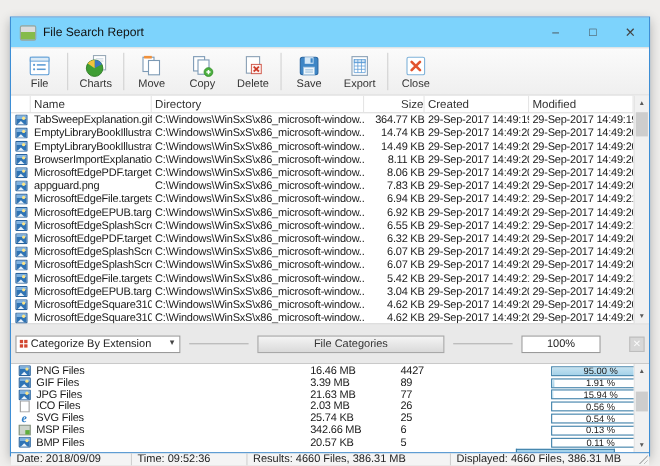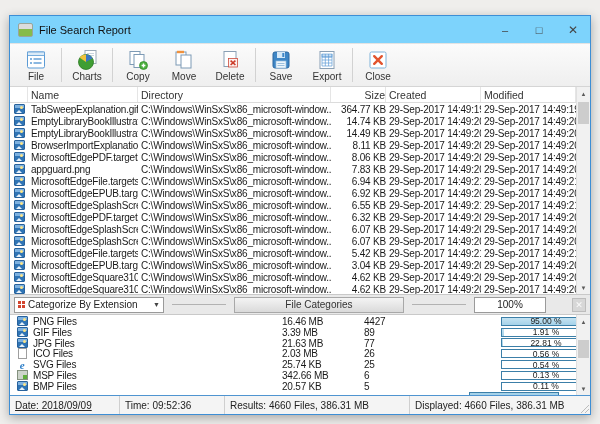--- a/index.html
+++ b/index.html
@@ -155,20 +155,20 @@
     <div class="tsep"></div>
     <div class="tbtn">
       <svg viewBox="0 0 22 22">
+          <rect x="3" y="3" width="10" height="13" fill="#fff" stroke="#7d9ab5"></rect>
+          <rect x="4" y="1.8" width="7" height="2.4" fill="#f0913c"></rect>
+          <rect x="8" y="6" width="10" height="13" fill="#fff" stroke="#7d9ab5"></rect>
+        </svg>
+      <span class="tlabel">Move</span>
+    </div>
+    <div class="tbtn">
+      <svg viewBox="0 0 22 22">
           <rect x="3" y="2.5" width="10" height="13" fill="#fff" stroke="#7d9ab5"></rect>
           <rect x="7" y="5.5" width="10" height="13" fill="#fff" stroke="#7d9ab5"></rect>
           <circle cx="16.5" cy="16.5" r="4" fill="#4caf3f" stroke="#2e8b22" stroke-width=".7"></circle>
           <path d="M16.5 14.6 v3.8 M14.6 16.5 h3.8" stroke="#fff" stroke-width="1.4"></path>
         </svg>
       <span class="tlabel">Copy</span>
-    </div>
-    <div class="tbtn">
-      <svg viewBox="0 0 22 22">
-          <rect x="3" y="3" width="10" height="13" fill="#fff" stroke="#7d9ab5"></rect>
-          <rect x="4" y="1.8" width="7" height="2.4" fill="#f0913c"></rect>
-          <rect x="8" y="6" width="10" height="13" fill="#fff" stroke="#7d9ab5"></rect>
-        </svg>
-      <span class="tlabel">Move</span>
     </div>
     <div class="tbtn">
       <svg viewBox="0 0 22 22">

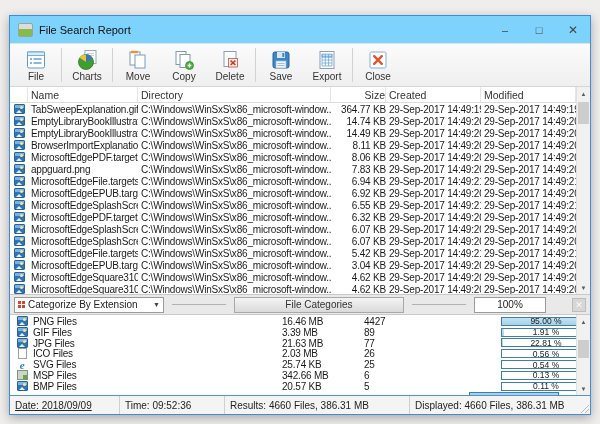--- a/index.html
+++ b/index.html
@@ -66,7 +66,7 @@
   .sb-thumb { position:absolute; left:1px; right:1px; background:#cdcdcd; }
 
   
-  .catbar { height:20px; background:#e9e9e9; border-bottom:1px solid #c9c9c9;
+  .catbar { height:36px; background:#e9e9e9; border-bottom:1px solid #c9c9c9;
             display:flex; align-items:center; padding:0 4px; gap:0; flex:0 0 auto;justify-content:flex-end; }
   .dropdown { width:150px; height:16px; background:#fff; border:1px solid #9a9a9a;
               display:flex; align-items:center; padding:0 3px; gap:3px; flex:0 0 auto; }

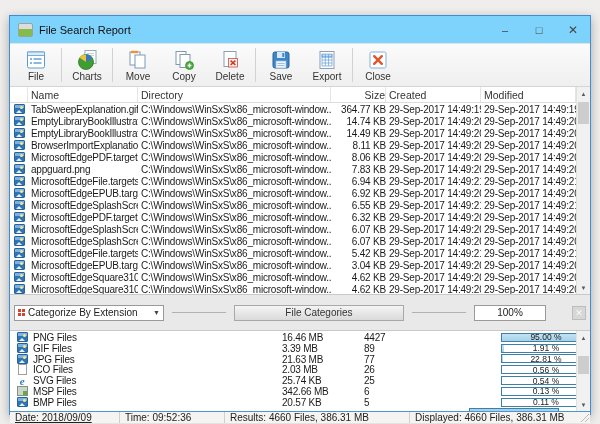--- a/index.html
+++ b/index.html
@@ -441,7 +441,7 @@
           <span class="cc cw-cnt">77</span>
           <span class="pct">
             <span class="pct-fill" style="width: 1.65%;"></span>
-            <span class="pct-label">22.81 %</span>
+            <span class="pct-label">15.94 %</span>
           </span>
         </div>
         <div class="crow">

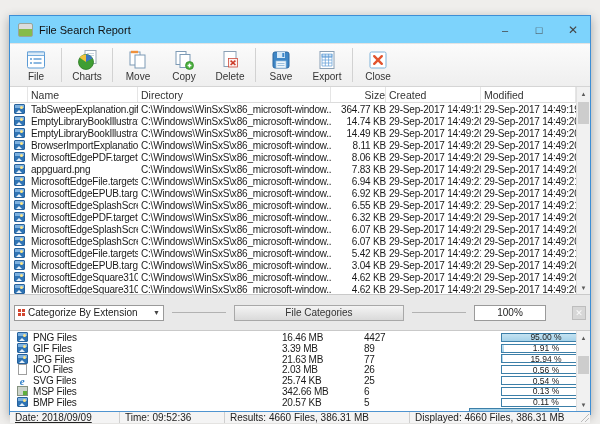--- a/index.html
+++ b/index.html
@@ -106,7 +106,7 @@
                align-items:center; flex:1; position:relative; }
   .sseg { font-size:10px; color:#222; padding-left:5px; white-space:nowrap; overflow:hidden;
           border-right:1px solid #cfcfcf; height:100%; display:flex; align-items:center; }
-  .ss-date { width:110px; flex:0 0 auto;text-decoration:underline; }
+  .ss-date { width:110px; flex:0 0 auto; }
   .ss-time { width:105px; flex:0 0 auto; }
   .ss-results { width:185px; flex:0 0 auto; }
   .ss-displayed { flex:1; border-right:none; }

